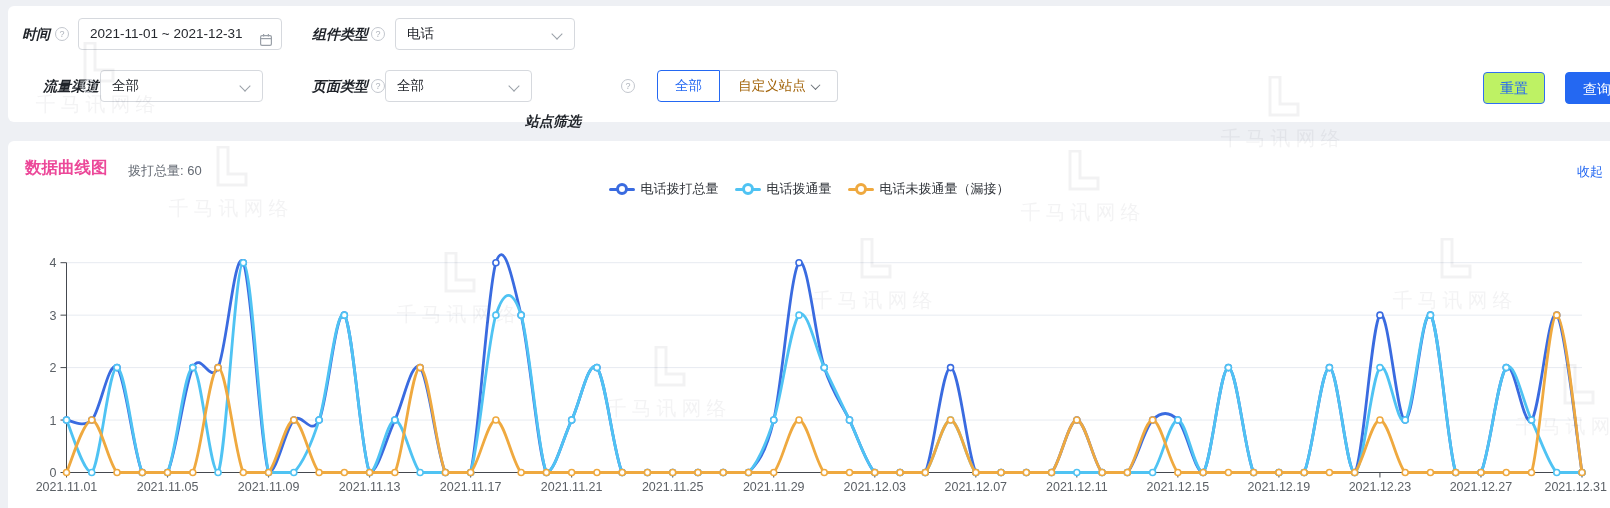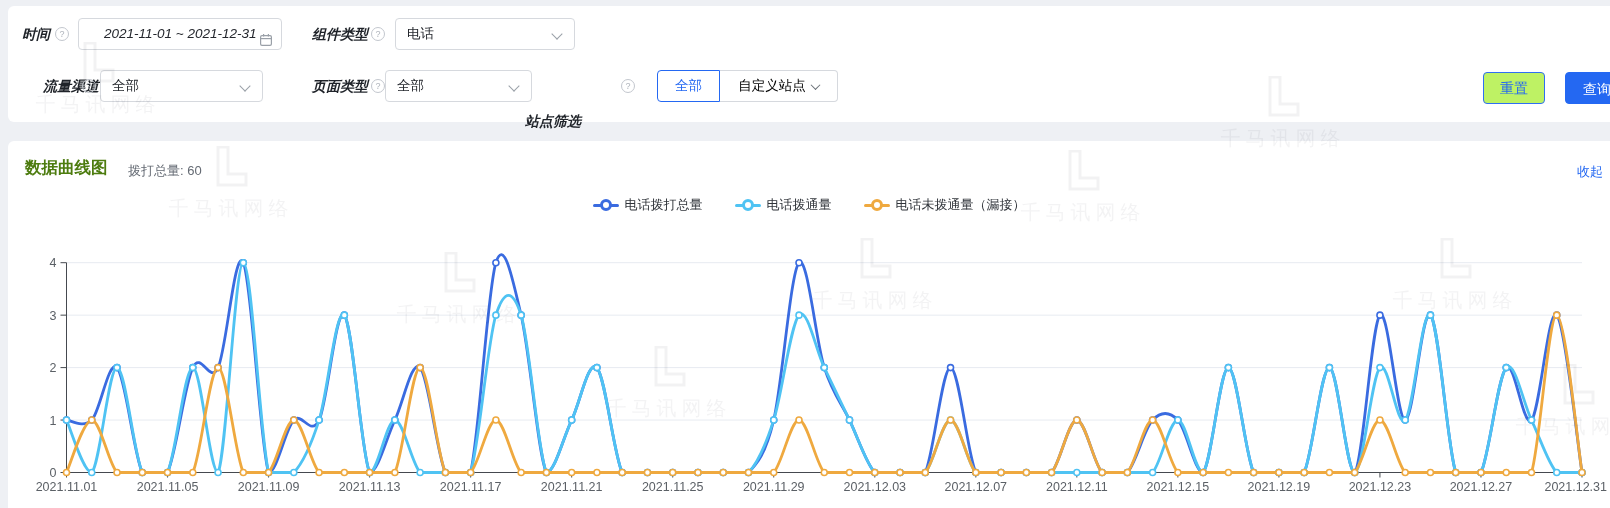--- a/index.html
+++ b/index.html
@@ -13,7 +13,7 @@
   .help-ic { position:absolute; width:14px; height:14px; border:1px solid #c3c7ce; border-radius:50%; color:#aeb3bb; font-size:9px; line-height:12px; text-align:center; }
   .help-ic::after { content:"?"; }
   .inp, .sel { position:absolute; height:32px; border:1px solid #d6d9de; border-radius:4px; background:#fff; font-size:13.5px; line-height:30px; color:#25282e; white-space:nowrap; }
-  .inp { padding:0 30px 0 25px;font-style:italic; }
+  .inp { padding:0 30px 0 11px; }
   .sel { padding:0 30px 16px 11px; }
   .chev { position:absolute; right:13px; top:11px; width:8px; height:8px; border-right:1.5px solid #9aa0a8; border-bottom:1.5px solid #9aa0a8; transform:rotate(45deg); }
   .cal { position:absolute; right:8px; top:9px; }

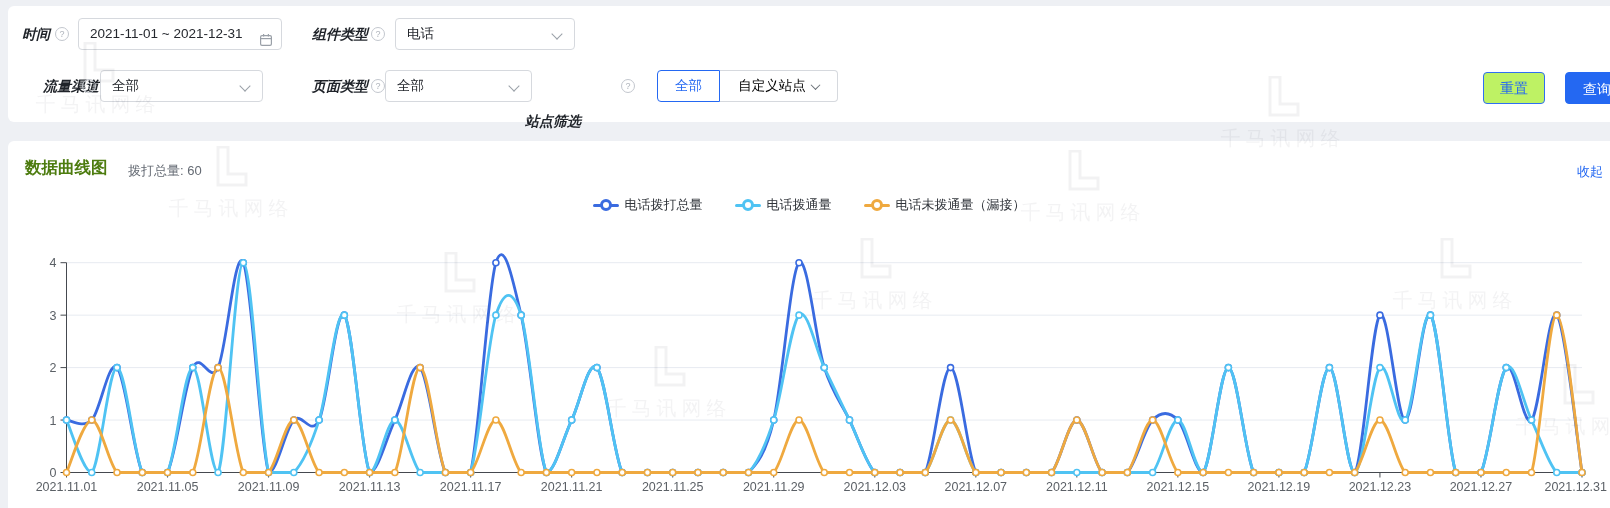--- a/index.html
+++ b/index.html
@@ -19,7 +19,7 @@
   .cal { position:absolute; right:8px; top:9px; }
   .seg { position:absolute; height:32px; display:flex; border-radius:4px; }
   .seg-all { width:63px; height:32px; border:1px solid #2468f2; border-radius:4px 0 0 4px; color:#2468f2; font-size:13.5px; line-height:30px; text-align:center; background:#fff; position:relative; z-index:2; }
-  .seg-custom { width:118px; height:32px; border:1px solid #d6d9de; border-left:none; border-radius:0 4px 4px 0; color:#000000; font-size:13.5px; line-height:30px; text-align:center; background:#fff; }
+  .seg-custom { width:118px; height:32px; border:1px solid #d6d9de; border-left:none; border-radius:0 4px 4px 0; color:#a16207; font-size:13.5px; line-height:30px; text-align:center; background:#fff; }
   .seg-custom .mini-caret { display:inline-block; width:7px; height:7px; border-right:1.4px solid #6a7077; border-bottom:1.4px solid #6a7077; transform:rotate(45deg) translate(-1px,-1px); margin-left:6px; }
   .btn { position:absolute; height:32px; border-radius:4px; font-size:14px; text-align:center; line-height:30px; cursor:pointer; }
   .btn-reset { width:62px; border:1px solid #2f6ff2; color:#2468f2; background:#bef264; }

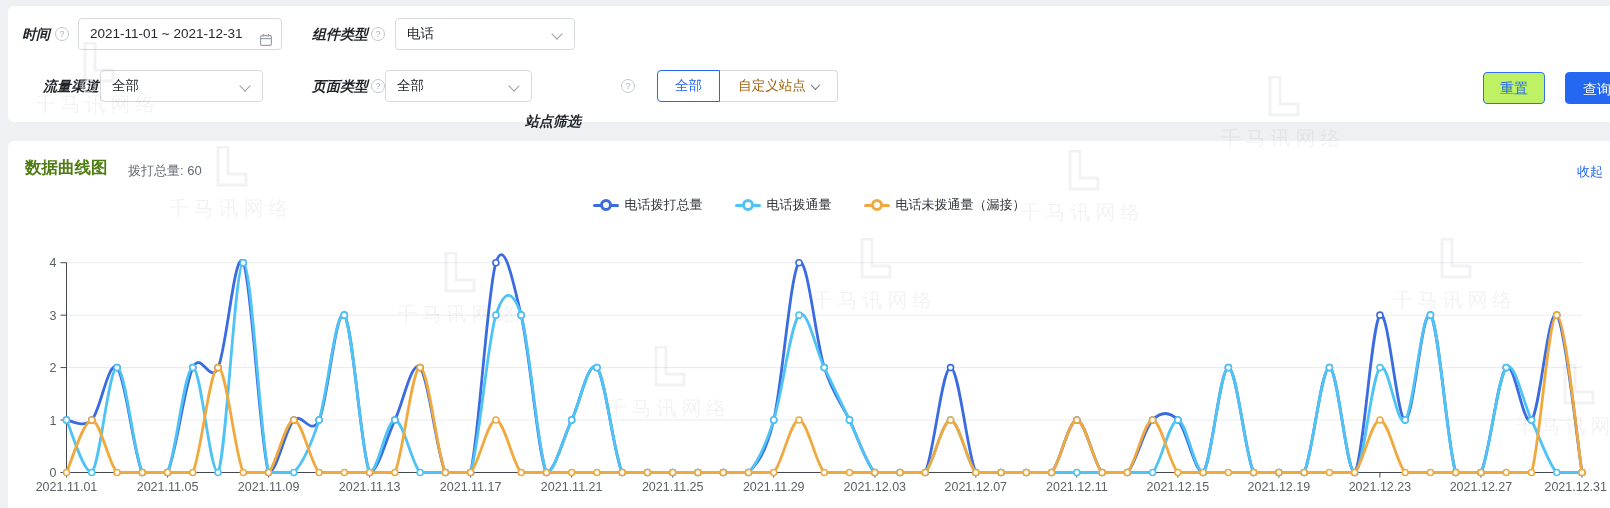--- a/index.html
+++ b/index.html
@@ -25,7 +25,7 @@
   .btn-reset { width:62px; border:1px solid #2f6ff2; color:#2468f2; background:#bef264; }
   .btn-query { width:64px; border:1px solid #2468f2; color:#fff; background:#2468f2; line-height:32px; }
 
-  .chart-title { position:absolute; left:17px; top:16px; font-size:16.5px; font-weight:700; color:#4d7c0f; }
+  .chart-title { position:absolute; left:17px; top:16px; font-size:16.5px; font-weight:700; color:#ec4899; }
   .chart-subtitle { position:absolute; left:120px; top:21px; font-size:13px; color:#646a73; }
   .collapse-link { position:absolute; left:1569px; top:22px; font-size:13px; color:#2468f2; cursor:pointer; }
 

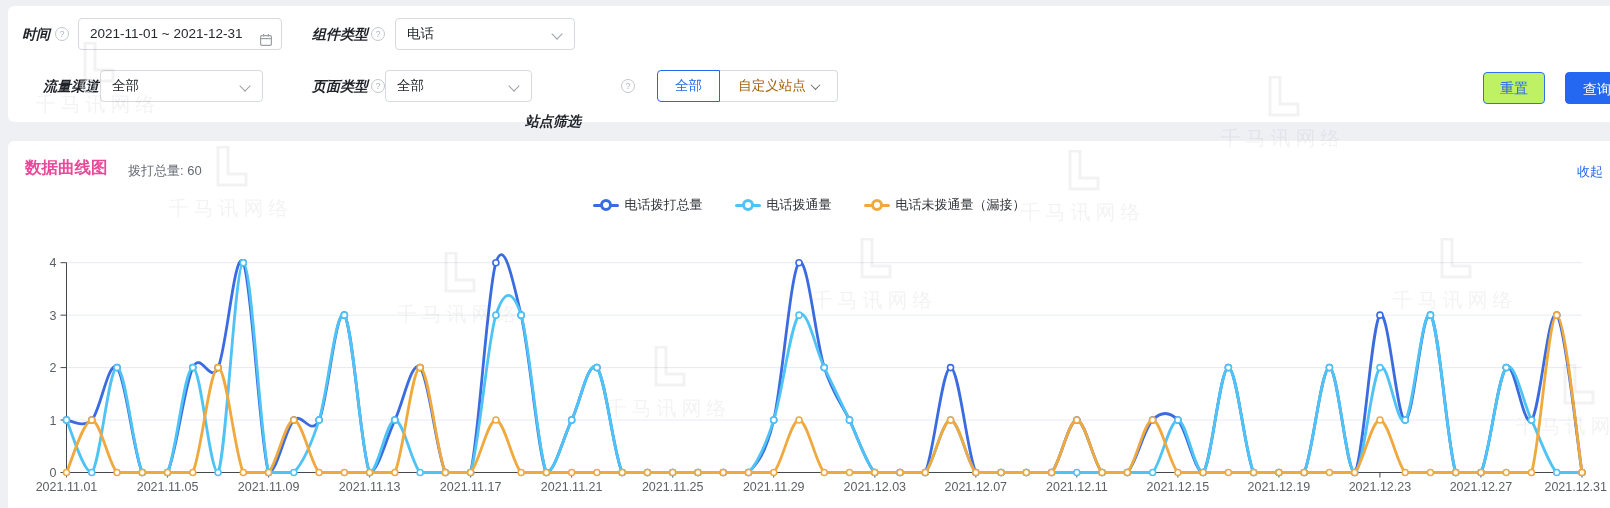--- a/index.html
+++ b/index.html
@@ -29,7 +29,7 @@
   .chart-subtitle { position:absolute; left:120px; top:21px; font-size:13px; color:#646a73; }
   .collapse-link { position:absolute; left:1569px; top:22px; font-size:13px; color:#2468f2; cursor:pointer; }
 
-  .legend { position:absolute; left:0; top:55px; width:1602px; display:flex; justify-content:center; align-items:center; gap:32px; }
+  .legend { position:absolute; left:0; top:39px; width:1602px; display:flex; justify-content:center; align-items:center; gap:16px; }
   .legend-item { display:flex; align-items:center; gap:6px; cursor:pointer; }
   .legend-label { font-size:13px; color:#30343a; }
   .lm { position:relative; width:26px; height:12px; }

